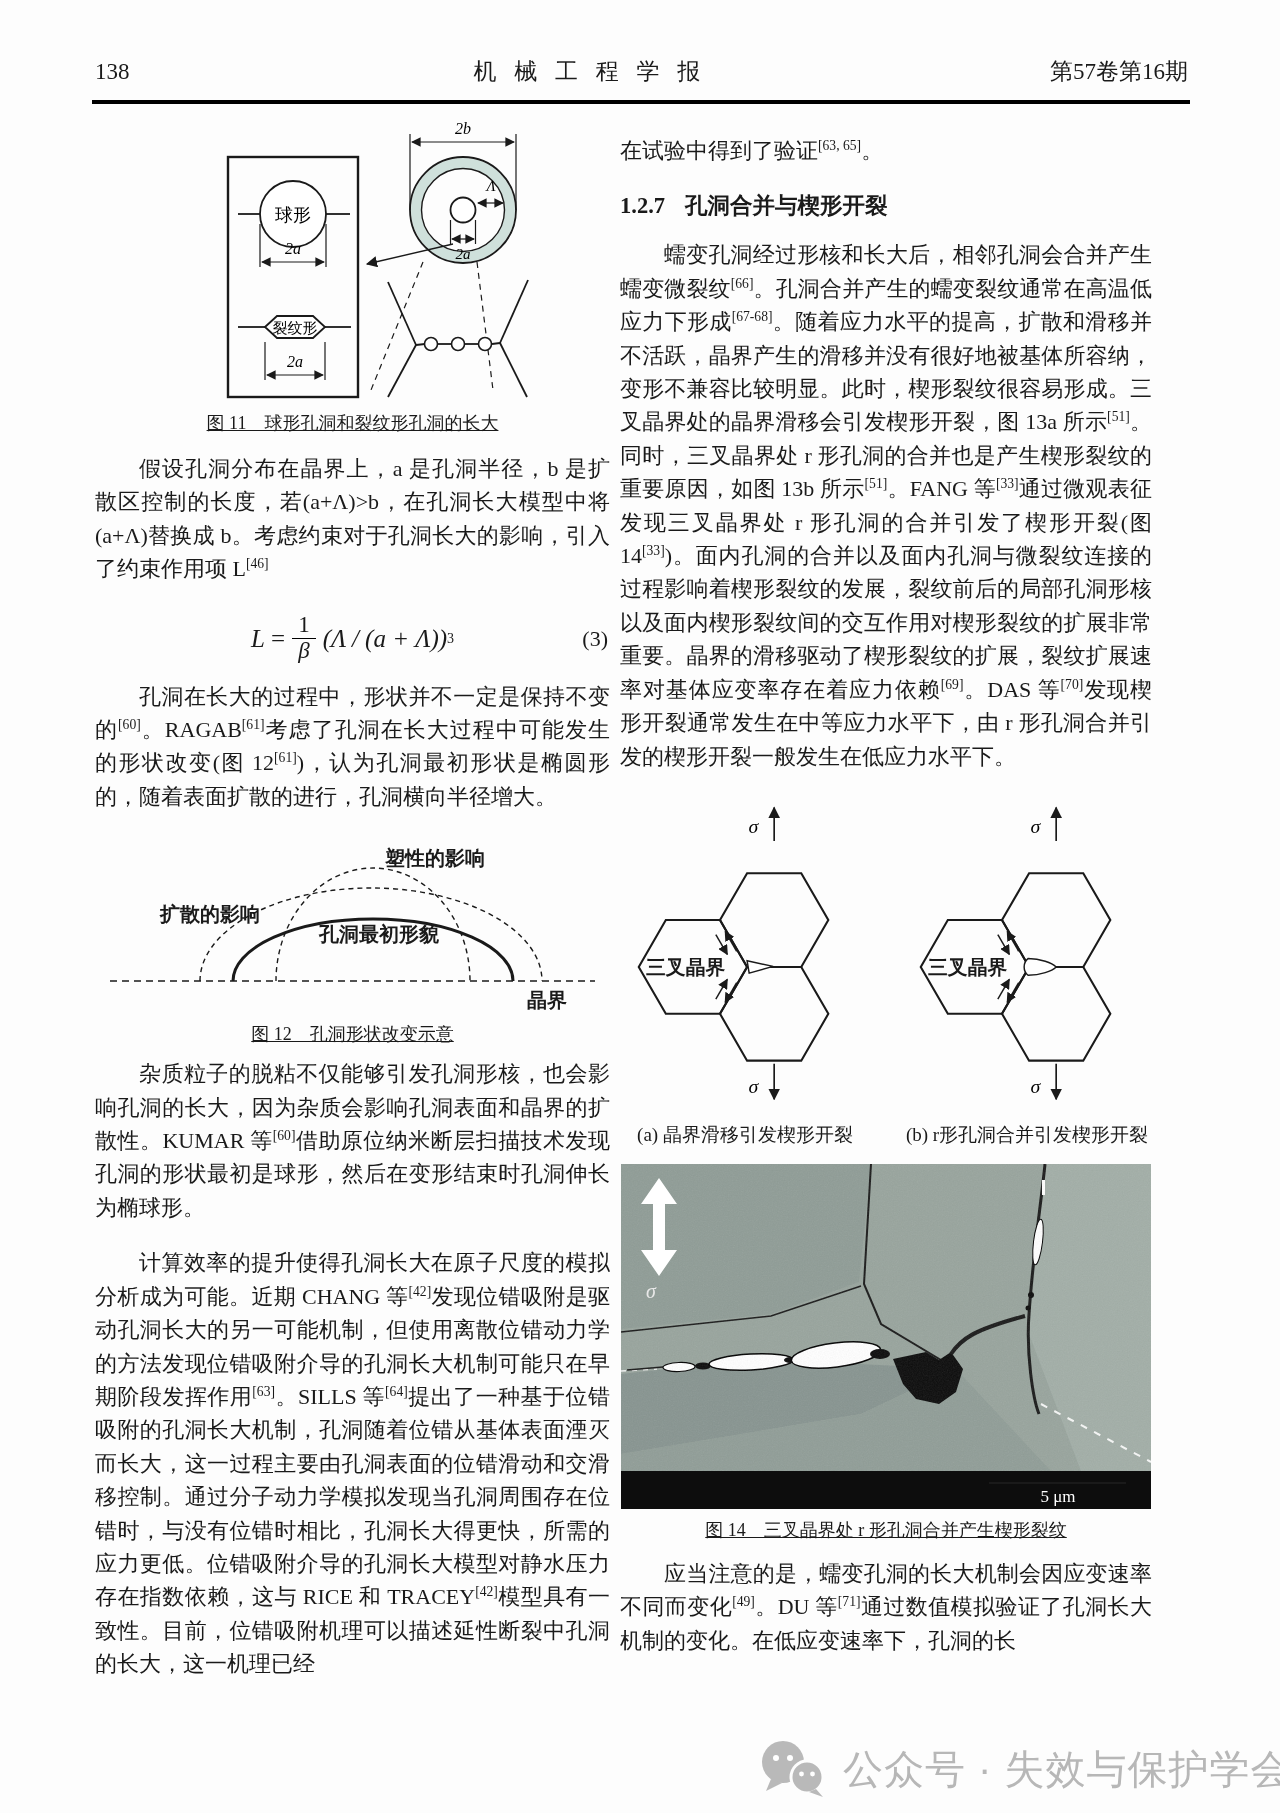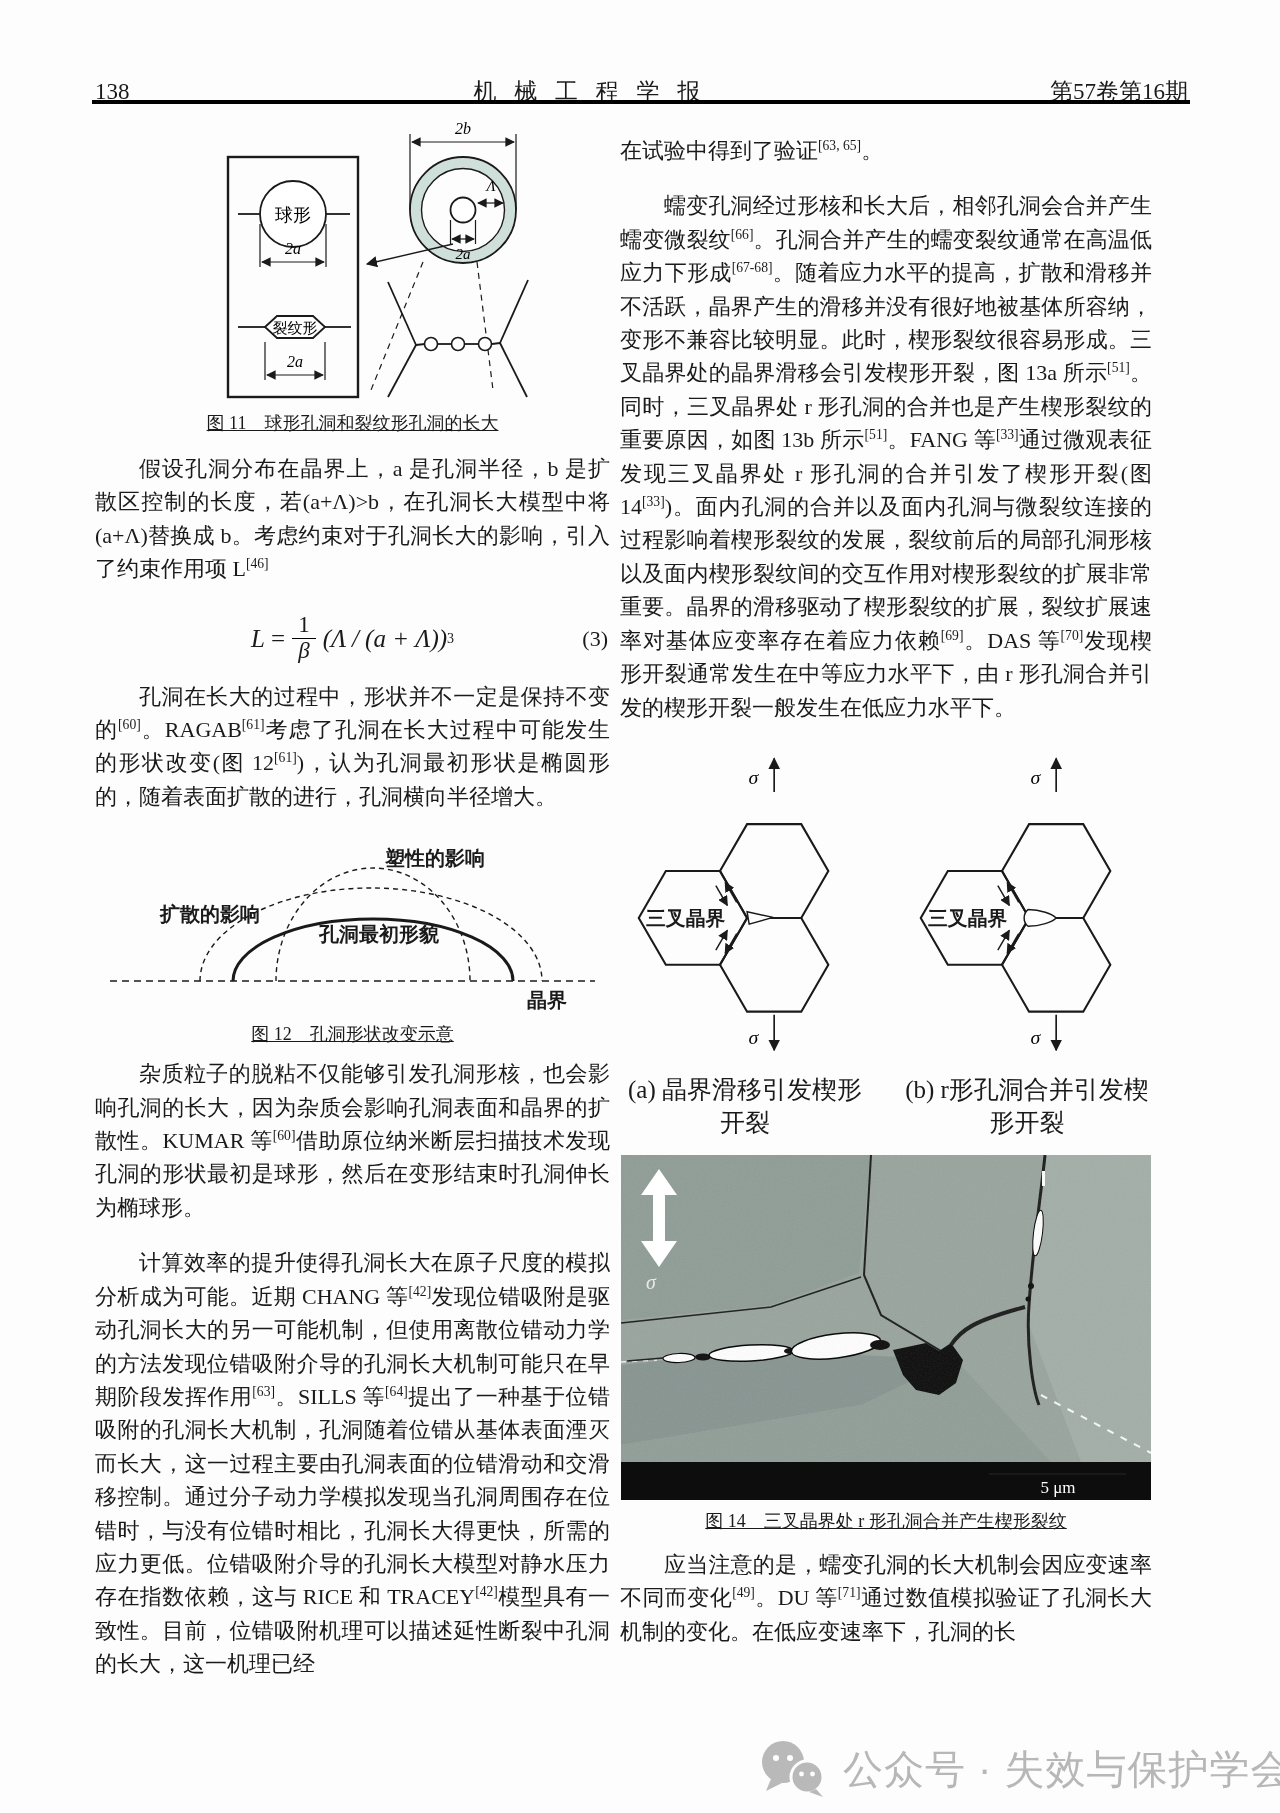--- a/index.html
+++ b/index.html
@@ -5,7 +5,7 @@
   html,body{margin:0;padding:0;}
   body{width:1280px;height:1813px;background:#fdfdfd;position:relative;overflow:hidden;
        font-family:"Liberation Serif","DejaVu Serif",serif;color:#1a1a1a;}
-  .hdr{position:absolute;top:76px;left:95px;width:1093px;display:flex;justify-content:space-between;align-items:baseline;font-size:23px;}
+  .hdr{position:absolute;top:56px;left:95px;width:1093px;display:flex;justify-content:space-between;align-items:baseline;font-size:23px;}
   .hdr .jt{letter-spacing:6px;}
   .hdr-rule{position:absolute;top:100px;left:92px;width:1098px;height:4px;background:#000;}
   .col{position:absolute;top:112px;}

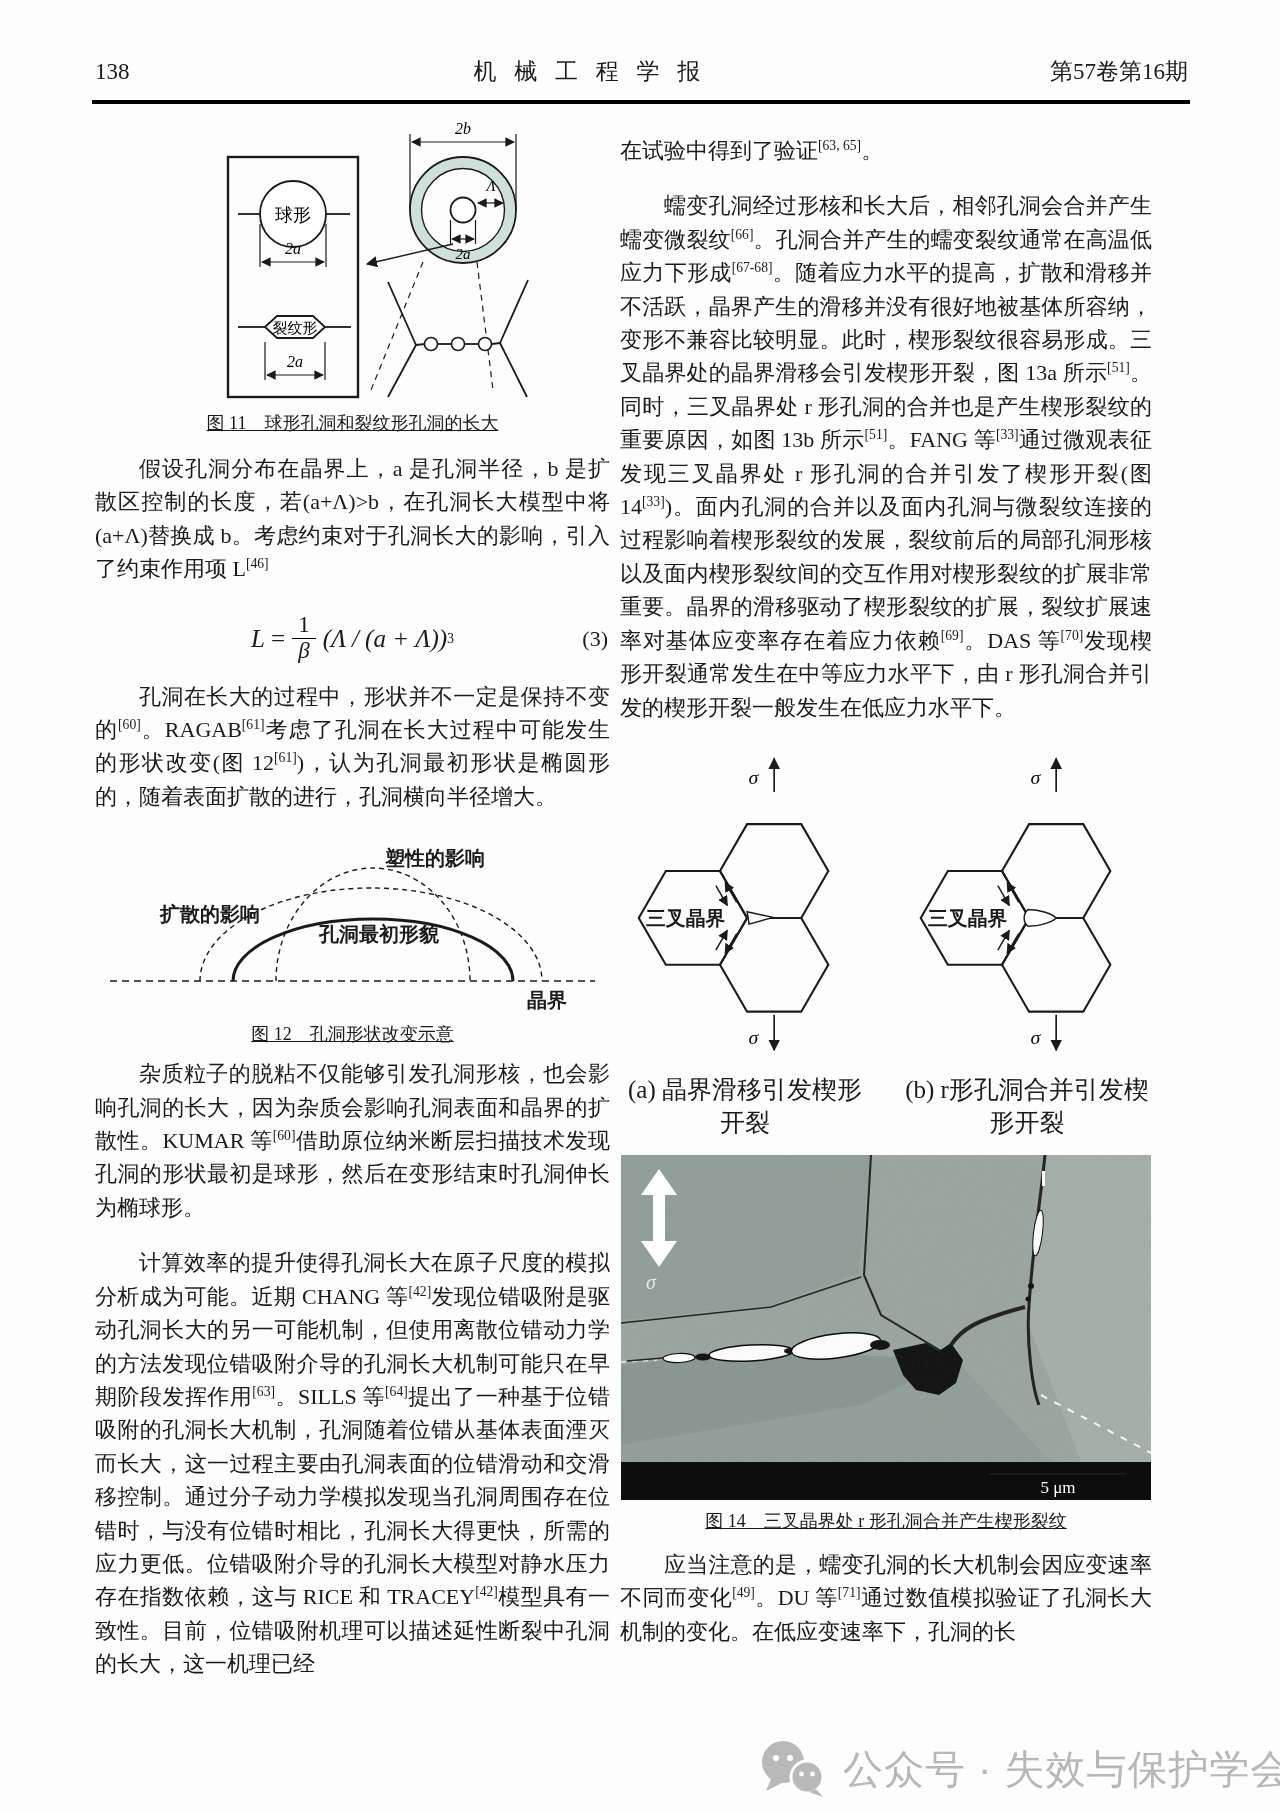--- a/index.html
+++ b/index.html
@@ -152,6 +152,9 @@
 
   <p class="para">在试验中得到了验证<sup>[63, 65]</sup>。</p>
 
+  <div class="sec" style="margin-top:4px">
+    <span>1.2.7</span><span class="st">孔洞合并与楔形开裂</span>
+  </div>
 
   <p class="para indent mt8">蠕变孔洞经过形核和长大后，相邻孔洞会合并产生蠕变微裂纹<sup>[66]</sup>。孔洞合并产生的蠕变裂纹通常在高温低应力下形成<sup>[67-68]</sup>。随着应力水平的提高，扩散和滑移并不活跃，晶界产生的滑移并没有很好地被基体所容纳，变形不兼容比较明显。此时，楔形裂纹很容易形成。三叉晶界处的晶界滑移会引发楔形开裂，图 13a 所示<sup>[51]</sup>。同时，三叉晶界处 r 形孔洞的合并也是产生楔形裂纹的重要原因，如图 13b 所示<sup>[51]</sup>。FANG 等<sup>[33]</sup>通过微观表征发现三叉晶界处 r 形孔洞的合并引发了楔形开裂(图 14<sup>[33]</sup>)。面内孔洞的合并以及面内孔洞与微裂纹连接的过程影响着楔形裂纹的发展，裂纹前后的局部孔洞形核以及面内楔形裂纹间的交互作用对楔形裂纹的扩展非常重要。晶界的滑移驱动了楔形裂纹的扩展，裂纹扩展速率对基体应变率存在着应力依赖<sup>[69]</sup>。DAS 等<sup>[70]</sup>发现楔形开裂通常发生在中等应力水平下，由 r 形孔洞合并引发的楔形开裂一般发生在低应力水平下。</p>
 

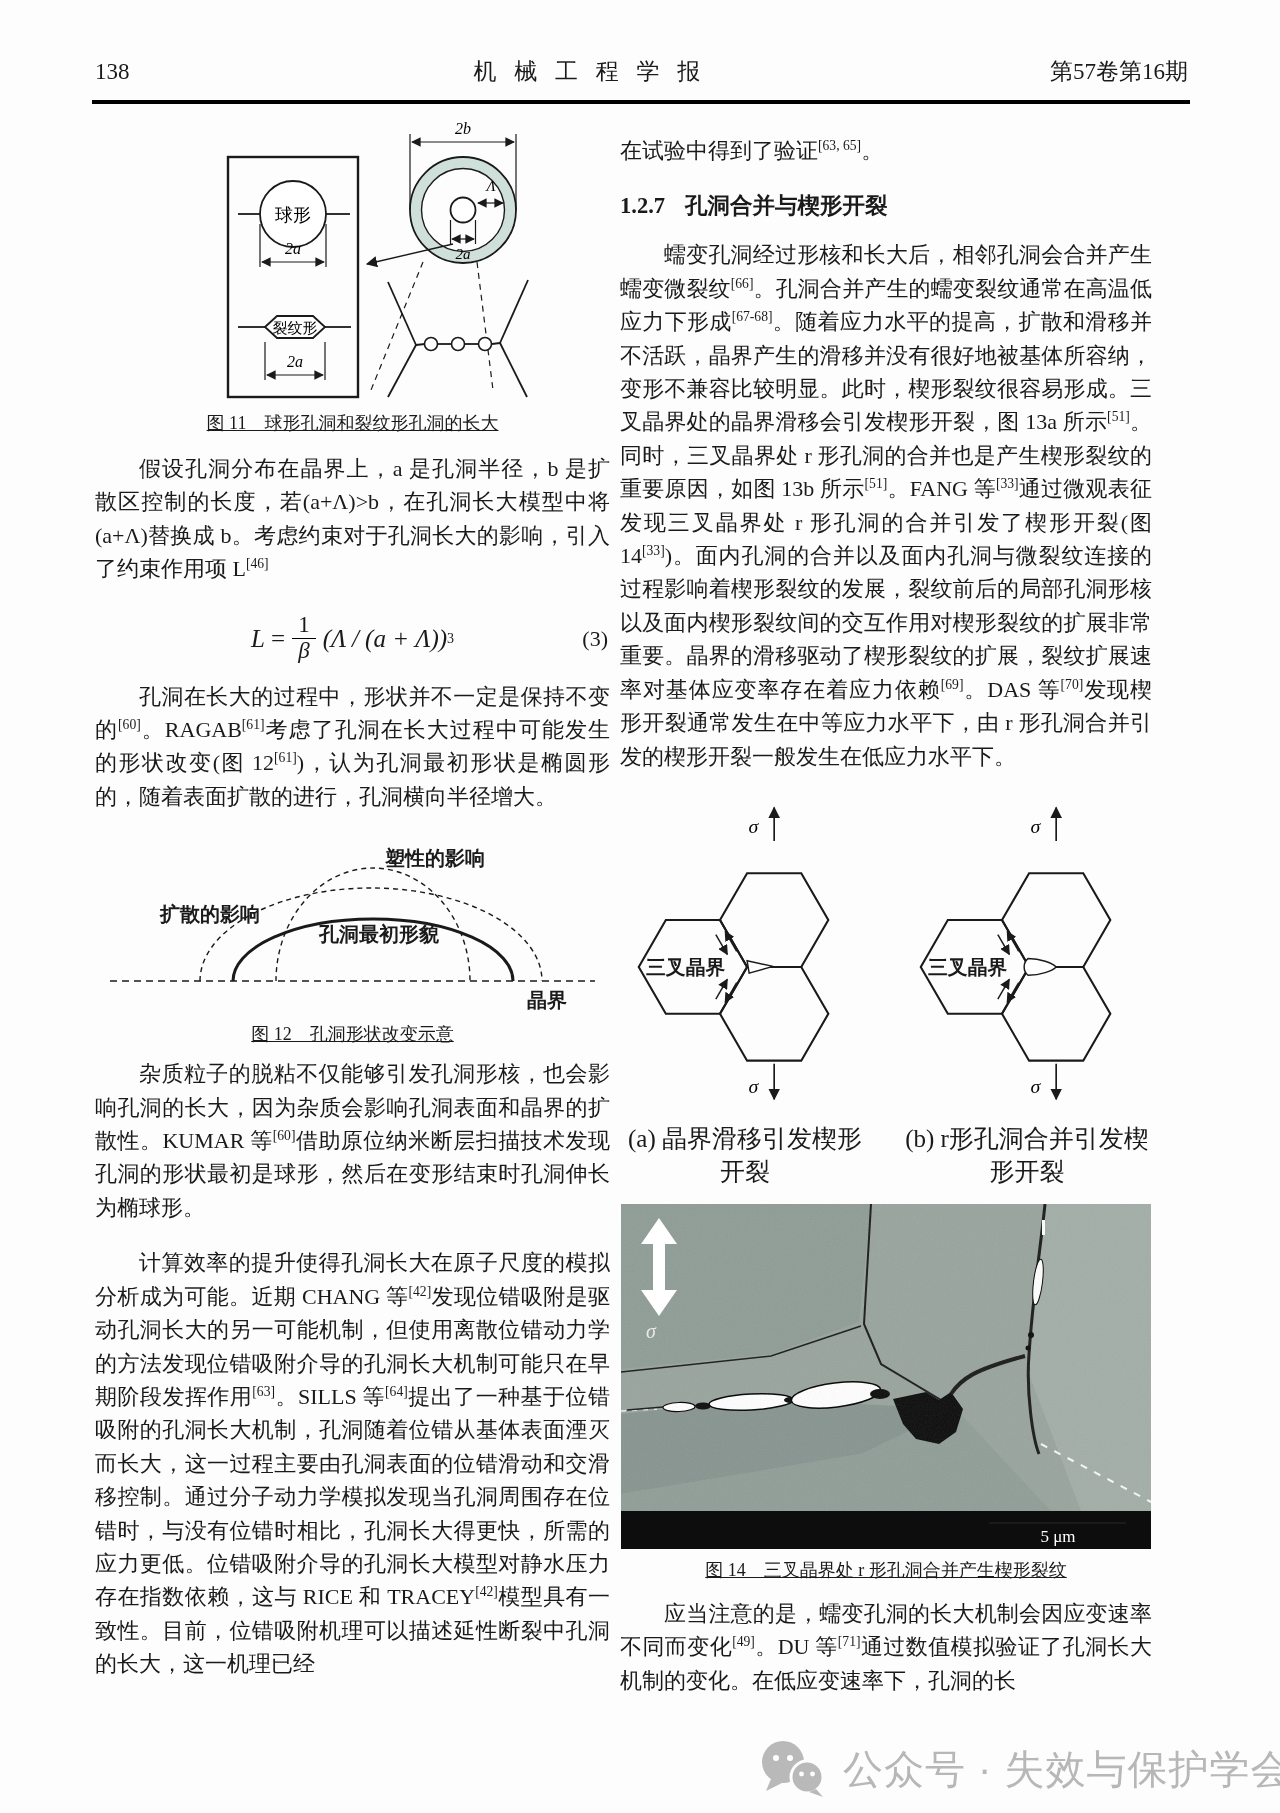--- a/index.html
+++ b/index.html
@@ -30,7 +30,7 @@
   .mt8{margin-top:16px;}  .mt10{margin-top:10px;}  .mt12{margin-top:12px;}  .mt14{margin-top:14px;}  .mt16{margin-top:16px;}
   .fig13-row{display:flex;justify-content:space-between;margin-top:12px;}
   .fig13-caps{display:flex;justify-content:space-between;margin-top:4px;}
-  .fig13-caps div{width:250px;text-align:center;font-size:25px;}
+  .fig13-caps div{width:250px;text-align:center;font-size:19px;}
   .footer{position:absolute;top:1738px;left:757px;display:flex;align-items:center;gap:12px;}
   .footer .wm{font-family:"Liberation Sans","DejaVu Sans",sans-serif;font-size:40px;color:#b7b7b7;letter-spacing:1px;white-space:nowrap;}
   line,polyline,path.ln{stroke:#1a1a1a;fill:none;}

